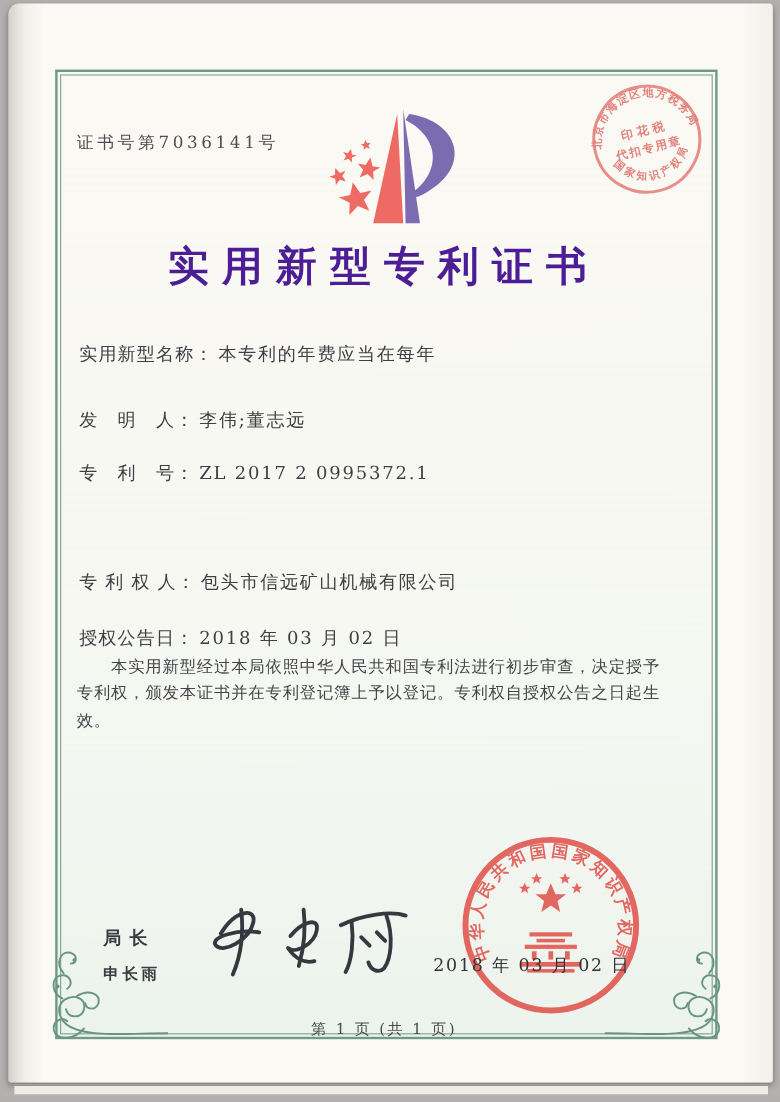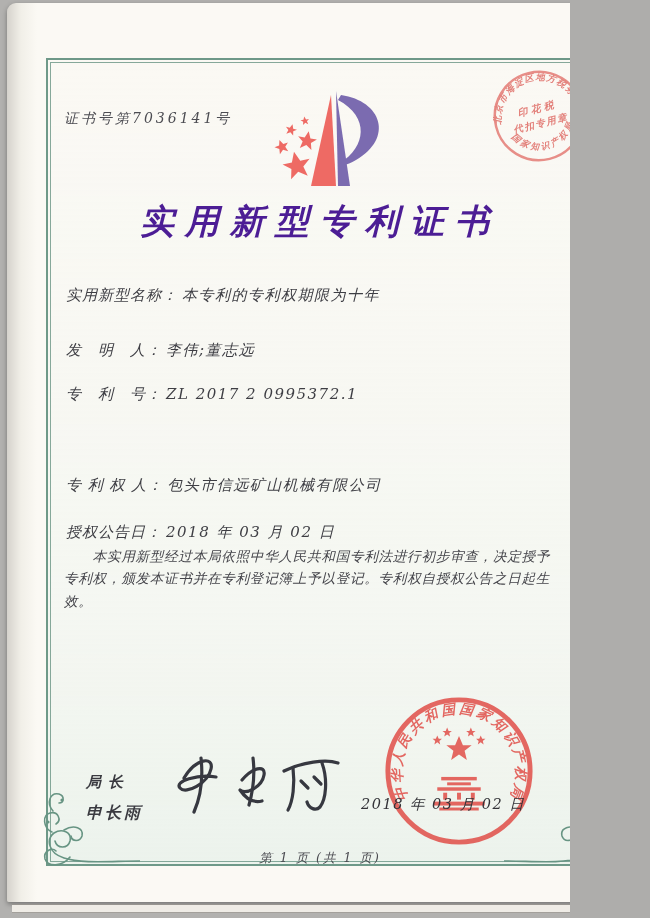--- a/index.html
+++ b/index.html
@@ -8,7 +8,7 @@
     background:#aeadab;
     font-family:"DejaVu Serif","Liberation Serif",serif;
   }
-  .scan{position:relative;width:570px;height:918px;overflow:hidden;background:#b2b1af;font-style:italic;}
+  .scan{position:relative;width:650px;height:918px;overflow:hidden;background:#b2b1af;}
   .paper{
     position:absolute;left:7px;top:3px;width:637px;height:899px;
     background:linear-gradient(90deg,#d5d2cc 0px,#f1efe8 14px,#fbf9f4 30px,#fbf9f4 96%,#f3f0ea 100%);

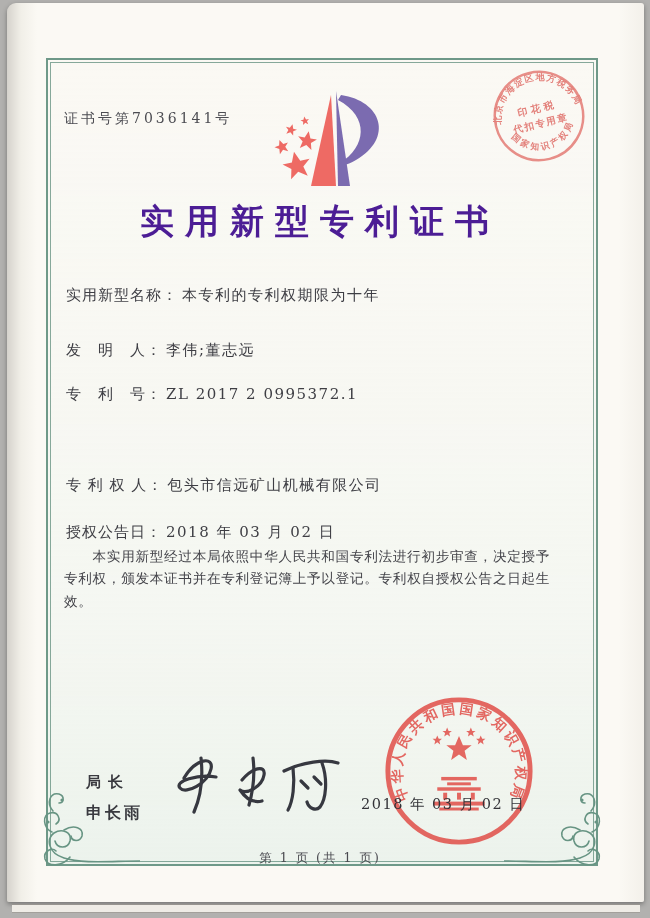--- a/index.html
+++ b/index.html
@@ -102,7 +102,7 @@
   <div class="abs title">实用新型专利证书</div>
 
   <div class="abs field f0">
-    <span class="lab">实用新型名称：</span><span class="val">本专利的专利权期限为十年</span>
+    <span class="lab">实用新型名称：</span><span class="val">本专利的年费应当在每年</span>
   </div>
   <div class="abs field f1">
     <span class="lab">发　明　人：</span><span class="val">李伟;董志远</span>

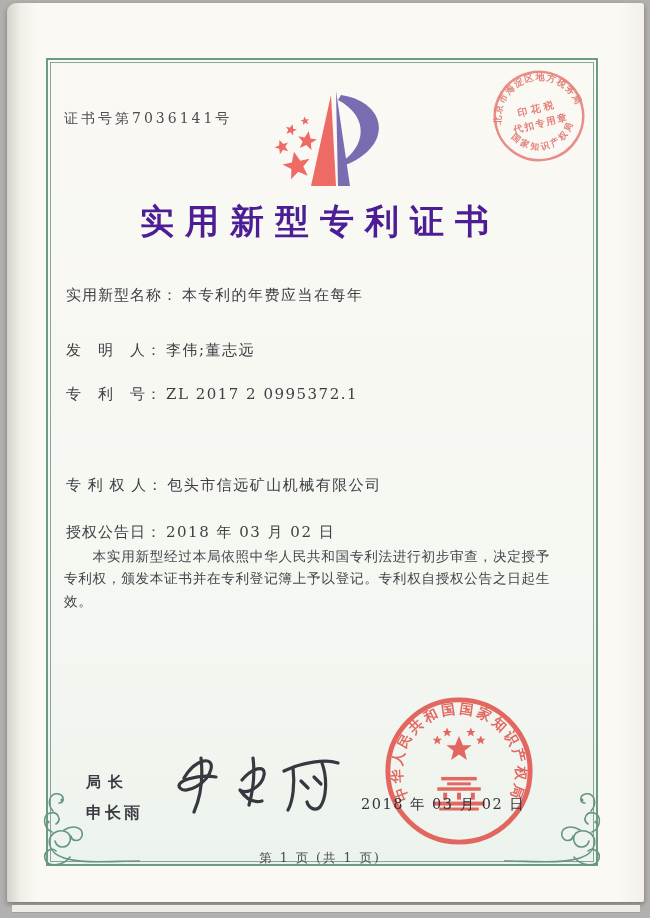--- a/index.html
+++ b/index.html
@@ -39,7 +39,7 @@
   .bodytext p{margin:0;font-size:13.6px;line-height:22.4px;text-indent:2.1em;
               text-align:justify;color:#44444a;letter-spacing:.6px;}
   .signer-role{left:86px;top:773px;font-size:15px;letter-spacing:7px;color:#3a3a40;font-weight:600;}
-  .signer-name{left:86px;top:803px;font-size:16px;letter-spacing:3px;color:#3a3a40;font-weight:600;}
+  .signer-name{left:86px;top:803px;font-size:13px;letter-spacing:3px;color:#3a3a40;font-weight:600;}
   .signature{left:156px;top:746px;width:196px;height:80px;}
   .cnipa-seal{left:380px;top:692px;width:158px;height:158px;opacity:.92;}
   .seal-date{left:361px;top:795px;font-size:14.5px;color:#333338;letter-spacing:1.5px;z-index:5;}

